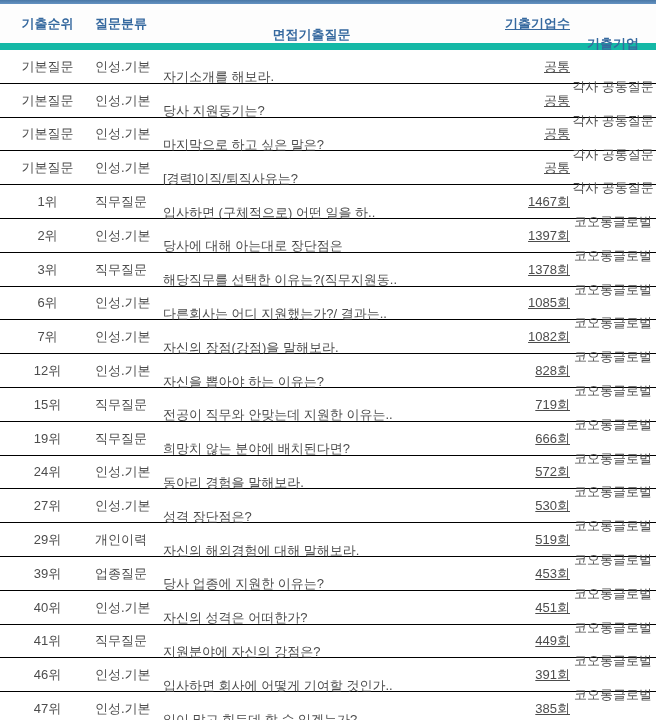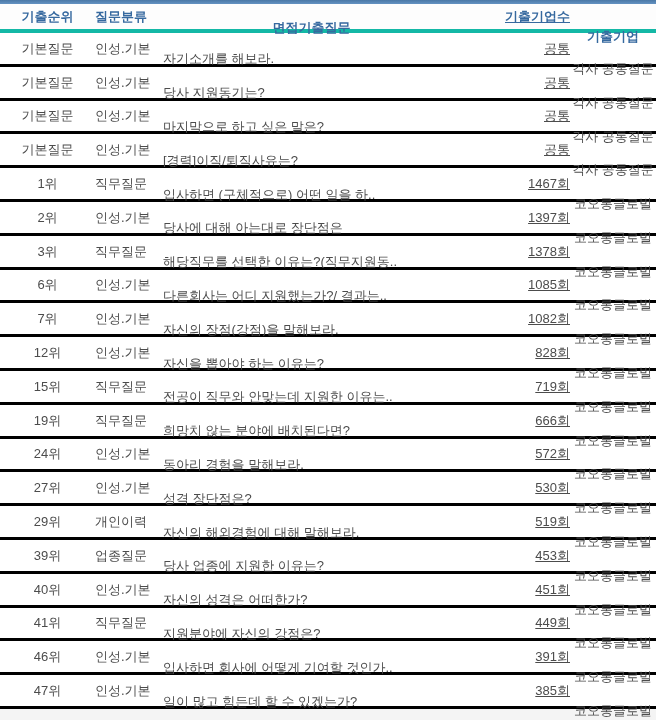--- a/index.html
+++ b/index.html
@@ -34,9 +34,9 @@
     background: #ffffff;
   }
   .thead {
-    height: 29px;
+    height: 46px;
     background: #fdfdfd;
-    border-bottom: 4px solid #14b8a6;
+    border-bottom: 7px solid #14b8a6;
   }
   .cell {
     box-sizing: border-box;

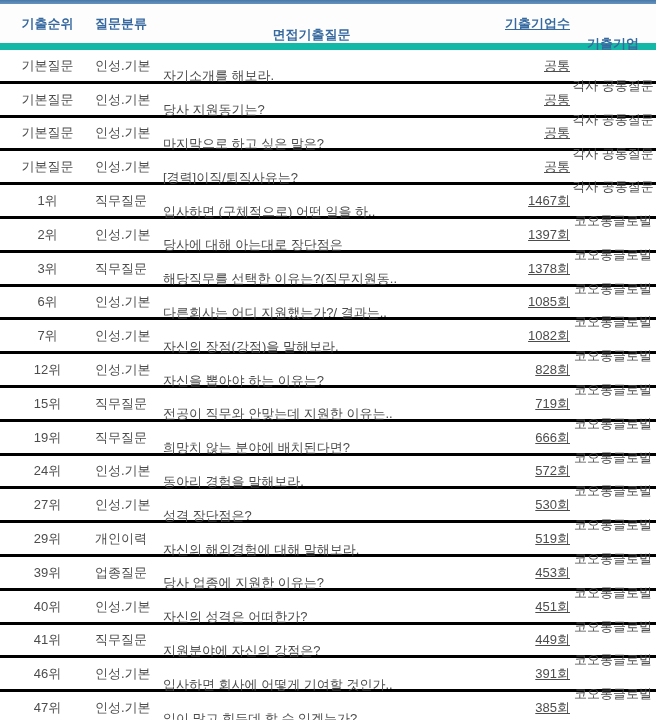--- a/index.html
+++ b/index.html
@@ -30,7 +30,7 @@
     align-items: center;
     height: 33.8px;
     box-sizing: border-box;
-    border-bottom: 3px solid #000000;
+    border-bottom: 1px solid #000000;
     background: #ffffff;
   }
   .thead {

